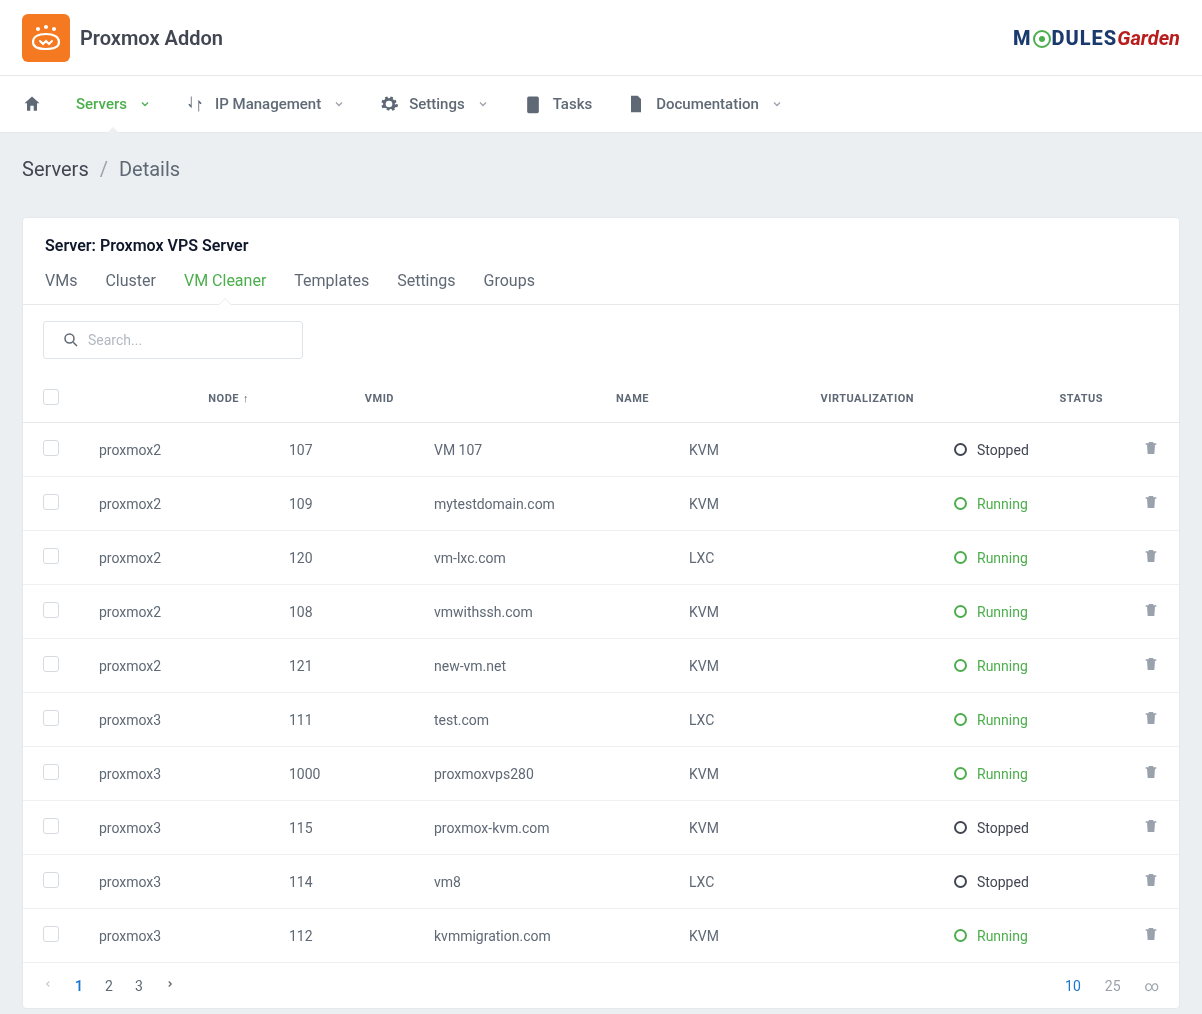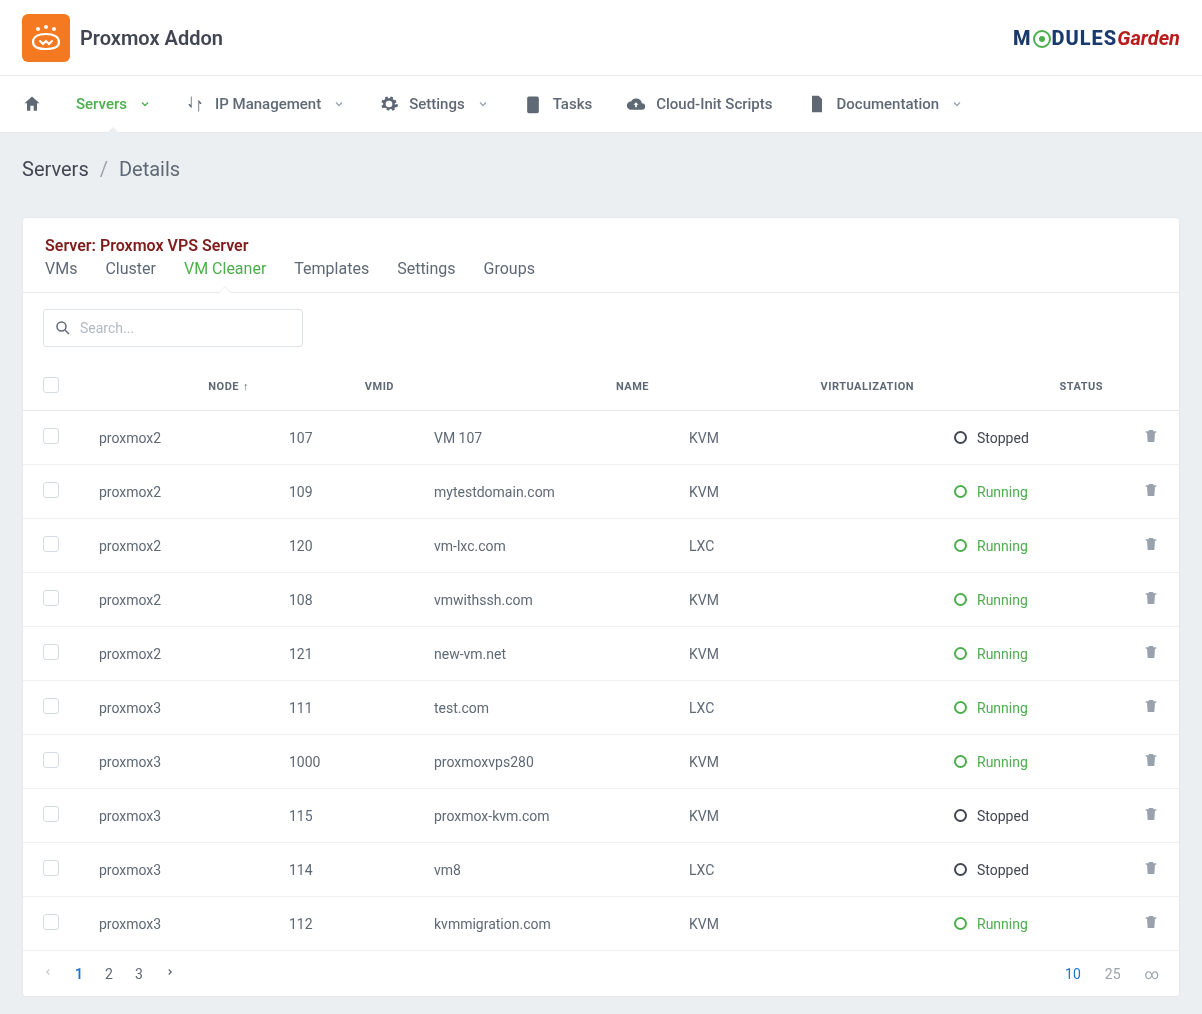--- a/index.html
+++ b/index.html
@@ -140,14 +140,6 @@
     <div class="nav-item">
       <span class="icon">
         <svg width="20" height="20" viewBox="0 0 24 24" fill="#5f6975">
-          <path d="M6 19a5 5 0 010-10 7 7 0 0113 2 4 4 0 010 8H6zm6-9l-3 3h2v3h2v-3h2l-3-3z"></path>
-        </svg>
-      </span>
-      <span class="lbl">Cloud-Init Scripts</span>
-    </div>
-    <div class="nav-item">
-      <span class="icon">
-        <svg width="20" height="20" viewBox="0 0 24 24" fill="#5f6975">
           <path d="M6 2h8l4 4v16H6V2zm2 8h8v2H8zm0 4h8v2H8z"></path>
         </svg>
       </span>

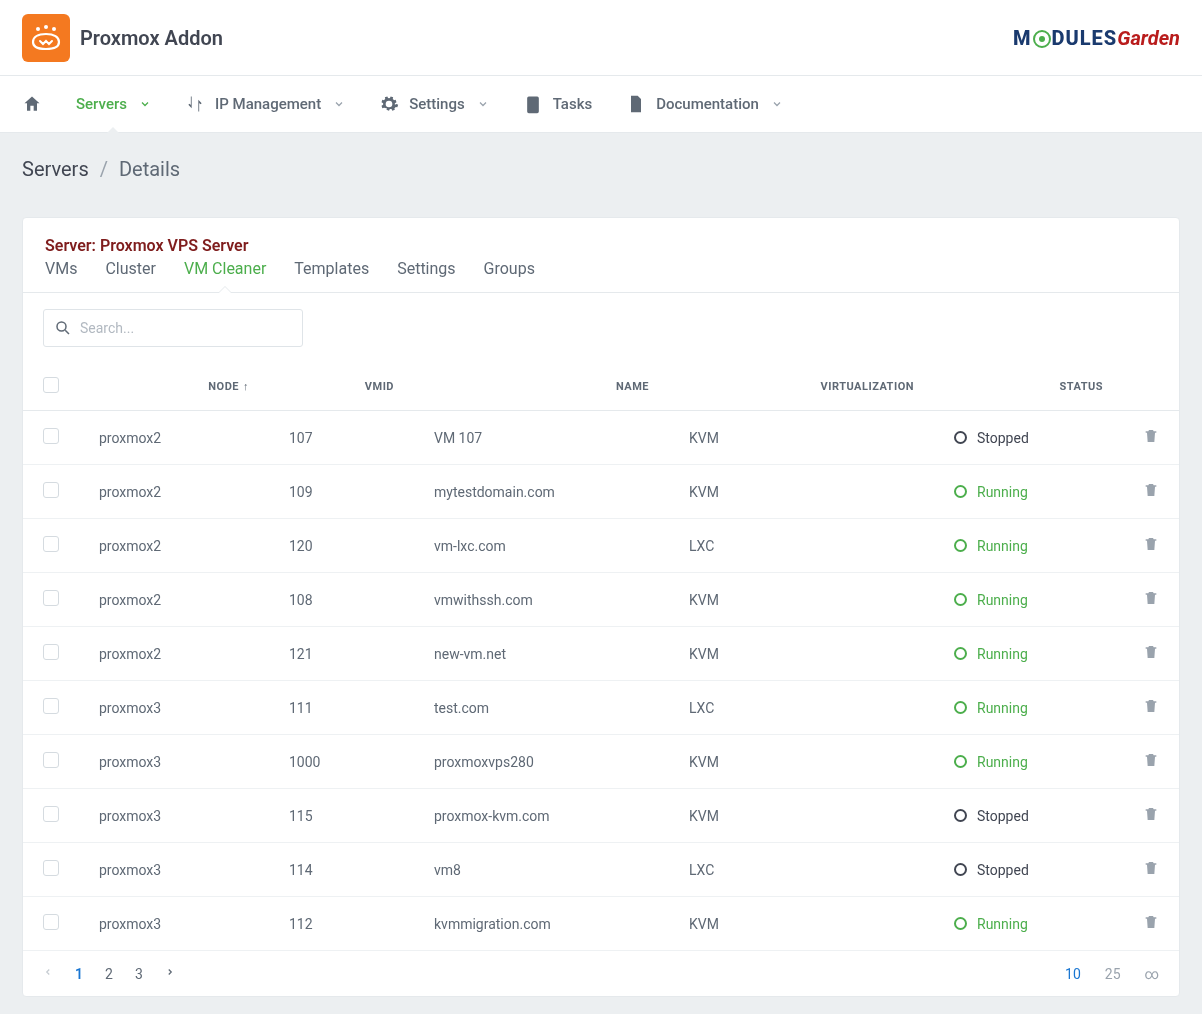--- a/index.html
+++ b/index.html
@@ -26,7 +26,7 @@
   .breadcrumb .cur{color:#5f6975}
   .card{background:#fff;border:1px solid #e5e9ec;border-radius:4px}
   .card-header{padding:18px 22px 0 22px}
-  .card-title{font-size:16px;font-weight:600;color:#7f1d1d;margin-bottom:4px}
+  .card-title{font-size:16px;font-weight:600;color:#0f172a;margin-bottom:16px}
   .tabs{display:flex;gap:28px;border-bottom:1px solid #e5e9ec;padding:0 22px}
   .tab{padding:0 0 14px 0;color:#5f6975;cursor:pointer;font-size:16px;position:relative}
   .tab.active{color:#4cae4c}

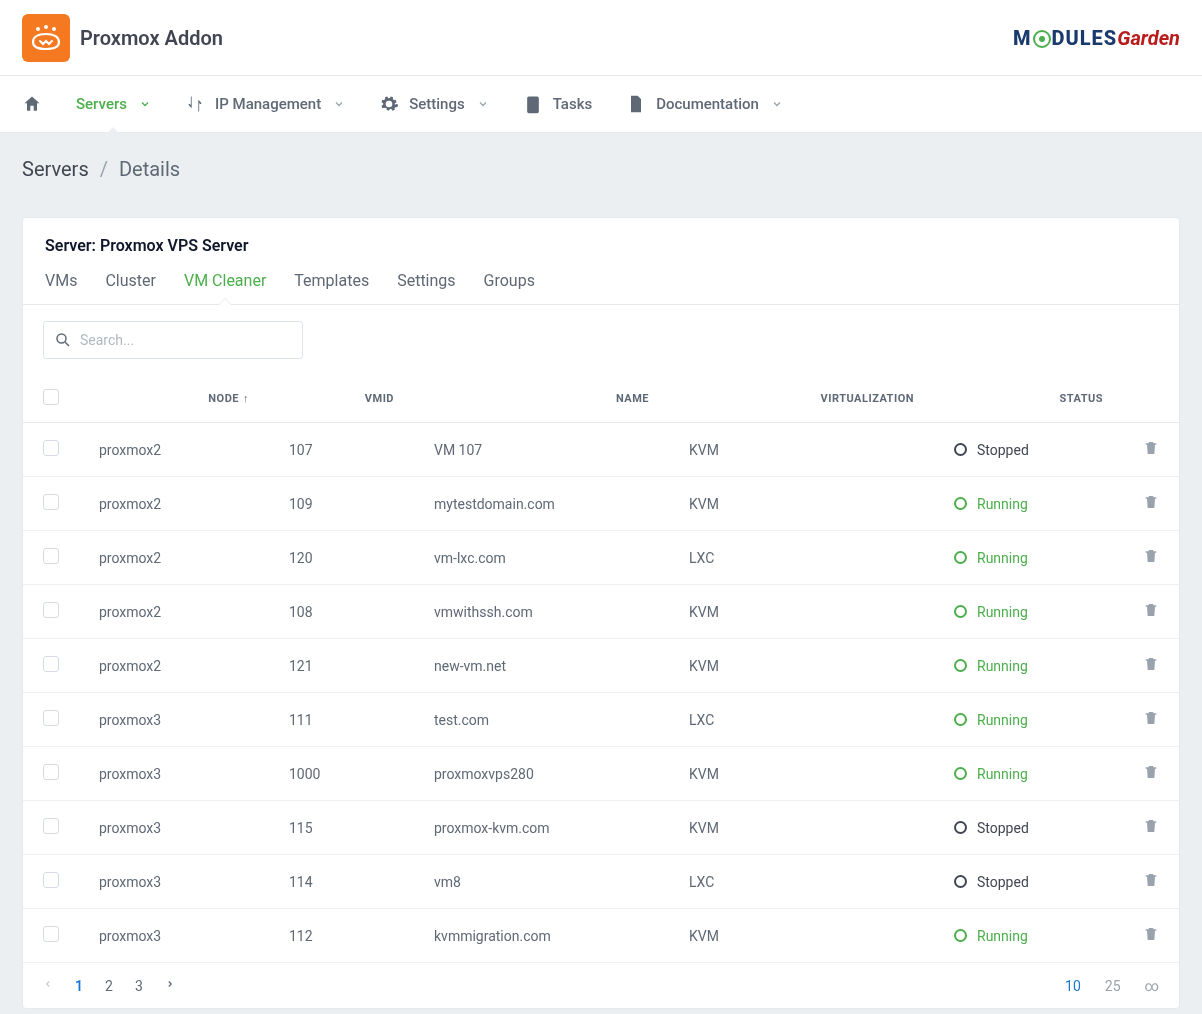--- a/index.html
+++ b/index.html
@@ -32,7 +32,7 @@
   .tab.active{color:#4cae4c}
   .tab.active::after{content:"";position:absolute;bottom:-1px;left:50%;transform:translateX(-50%);width:0;height:0;border-left:6px solid transparent;border-right:6px solid transparent;border-bottom:6px solid #fff;filter:drop-shadow(0 -1px 0 #e5e9ec)}
   .toolbar{padding:16px 20px}
-  .search{display:flex;align-items:center;border:1px solid #dfe4e8;border-radius:3px;height:38px;width:260px;padding:0 10px;gap:8px;color:#9aa3ad}
+  .search{display:flex;align-items:center;border:1px solid #dfe4e8;border-radius:3px;height:38px;width:260px;padding:0 18px;gap:8px;color:#9aa3ad}
   .search input{border:none;outline:none;flex:1;font-size:14px;color:#414652}
   .search input::placeholder{color:#b2b9c1}
   table{width:100%;border-collapse:collapse}

